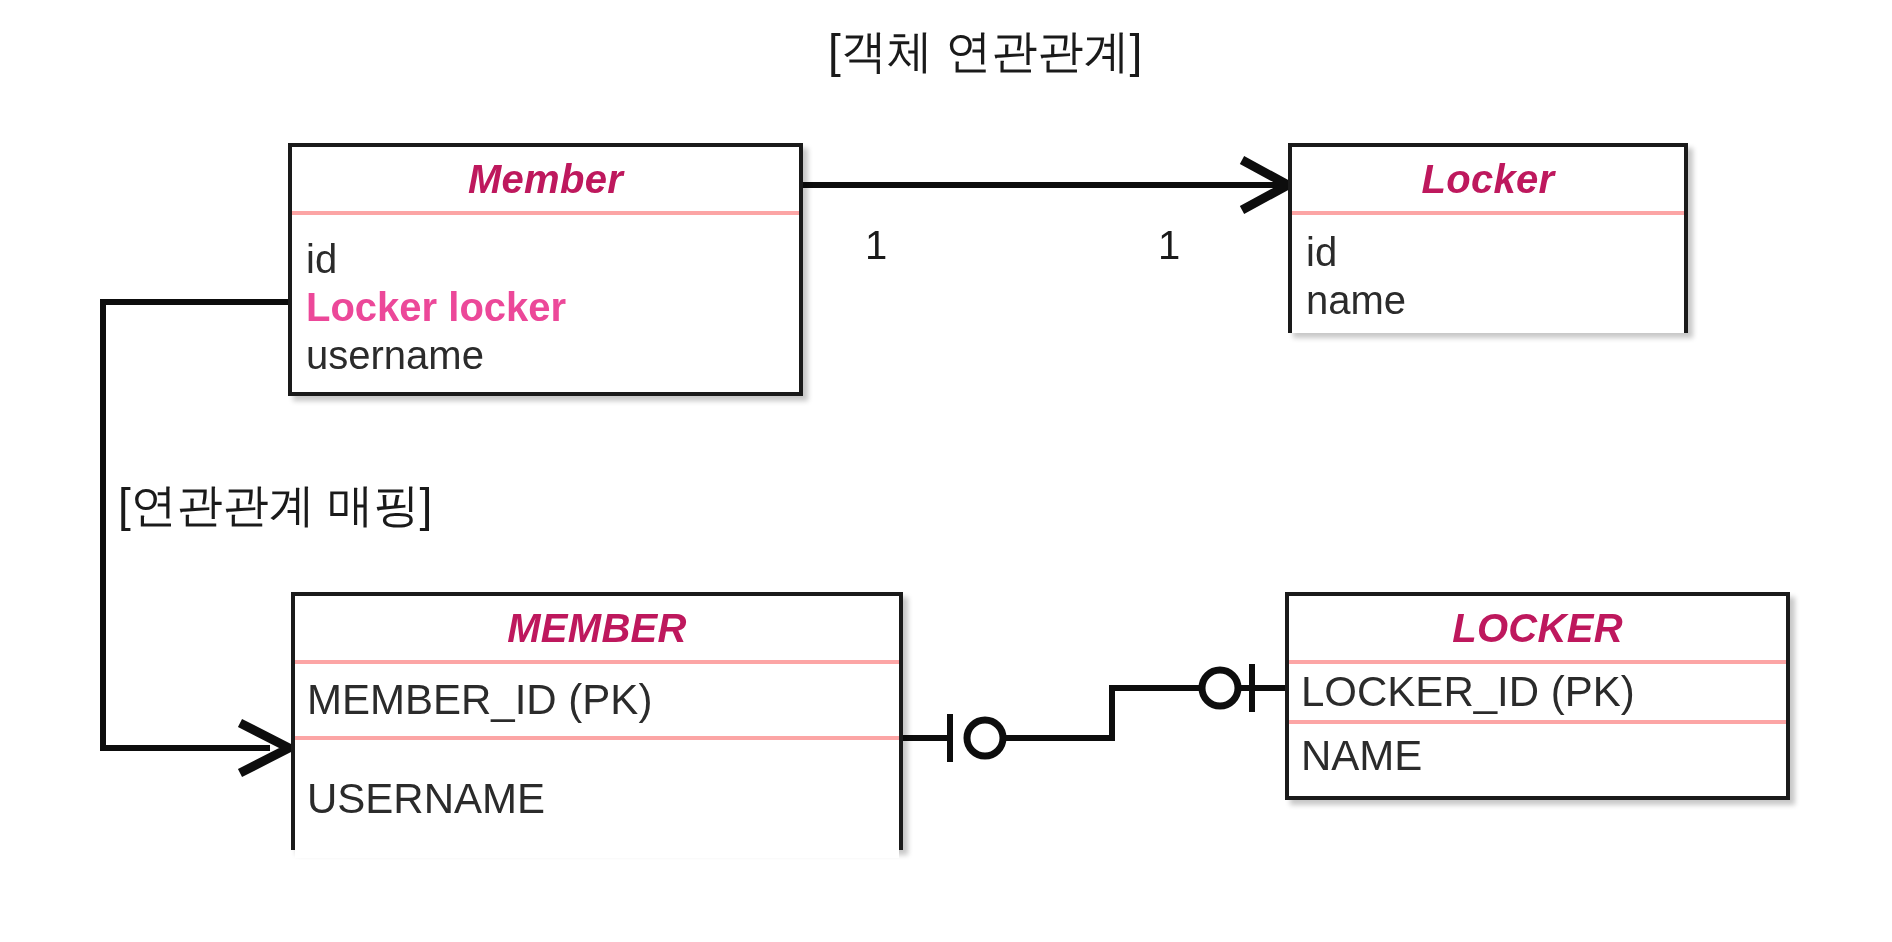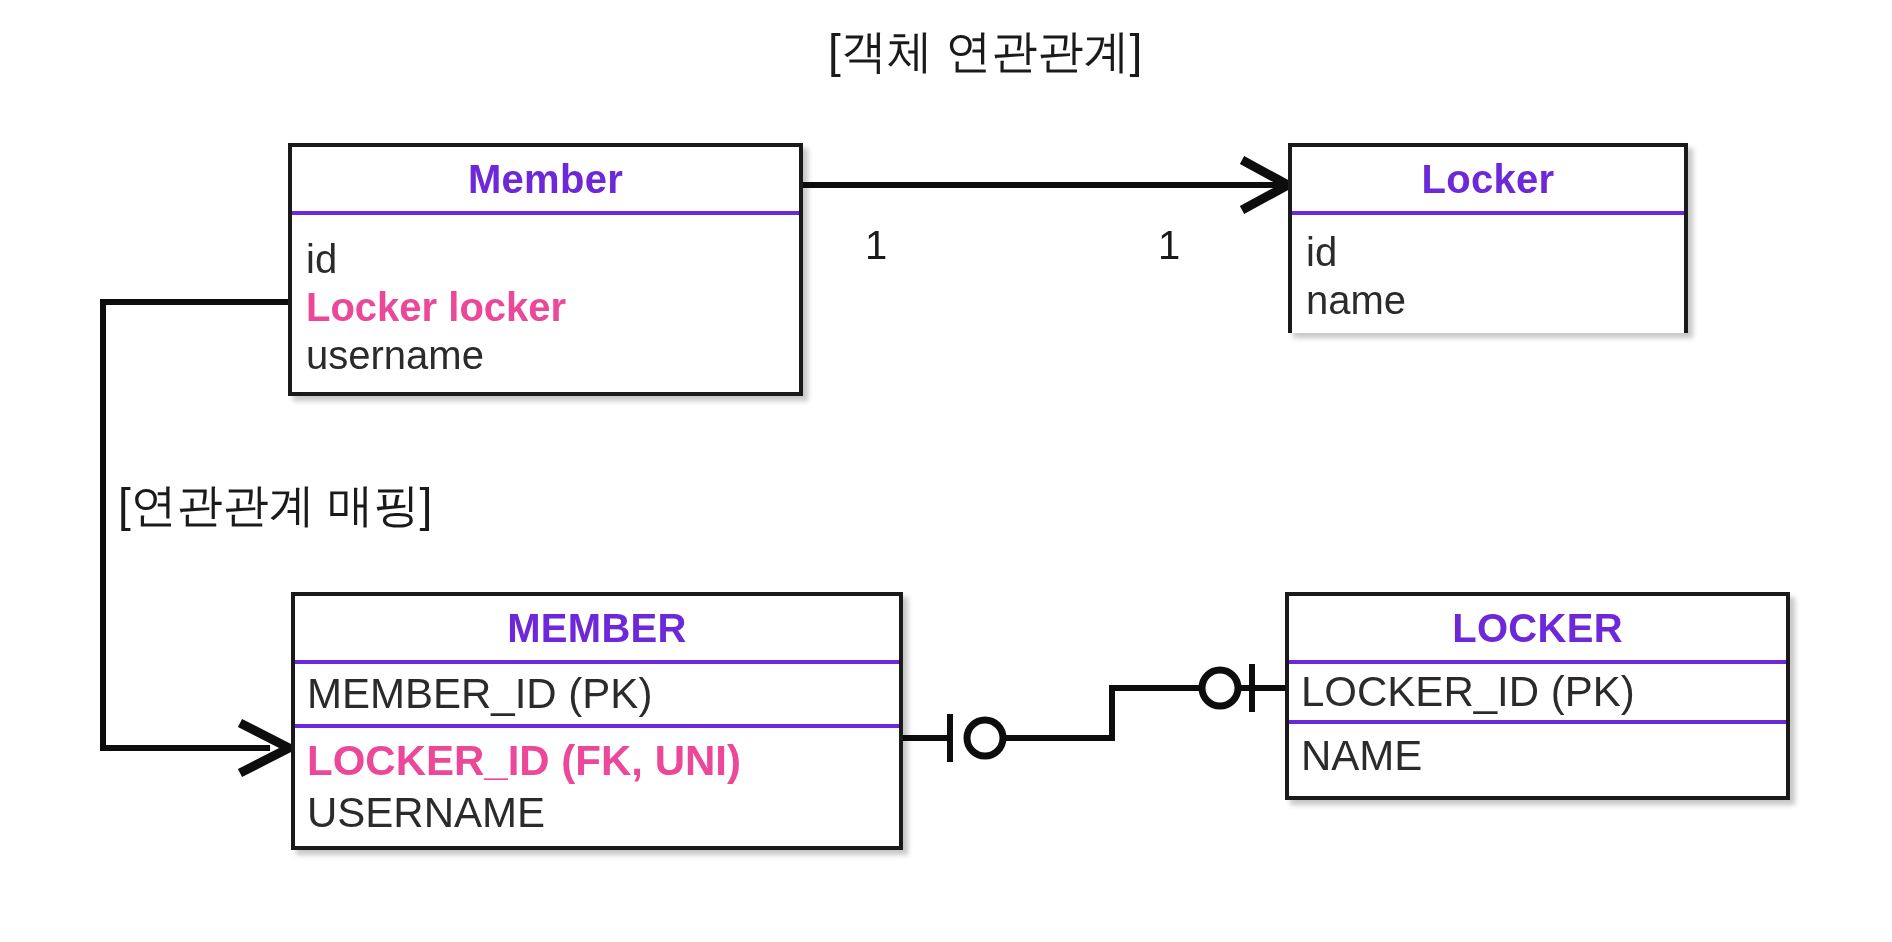--- a/index.html
+++ b/index.html
@@ -39,8 +39,9 @@
   .box-title {
     text-align: center;
     font-weight: bold;
-    color: #6d28d9;
+    color: #be185d;
     letter-spacing: 0.3px;
+    font-style: italic;
   }
   .field {
     text-align: left;

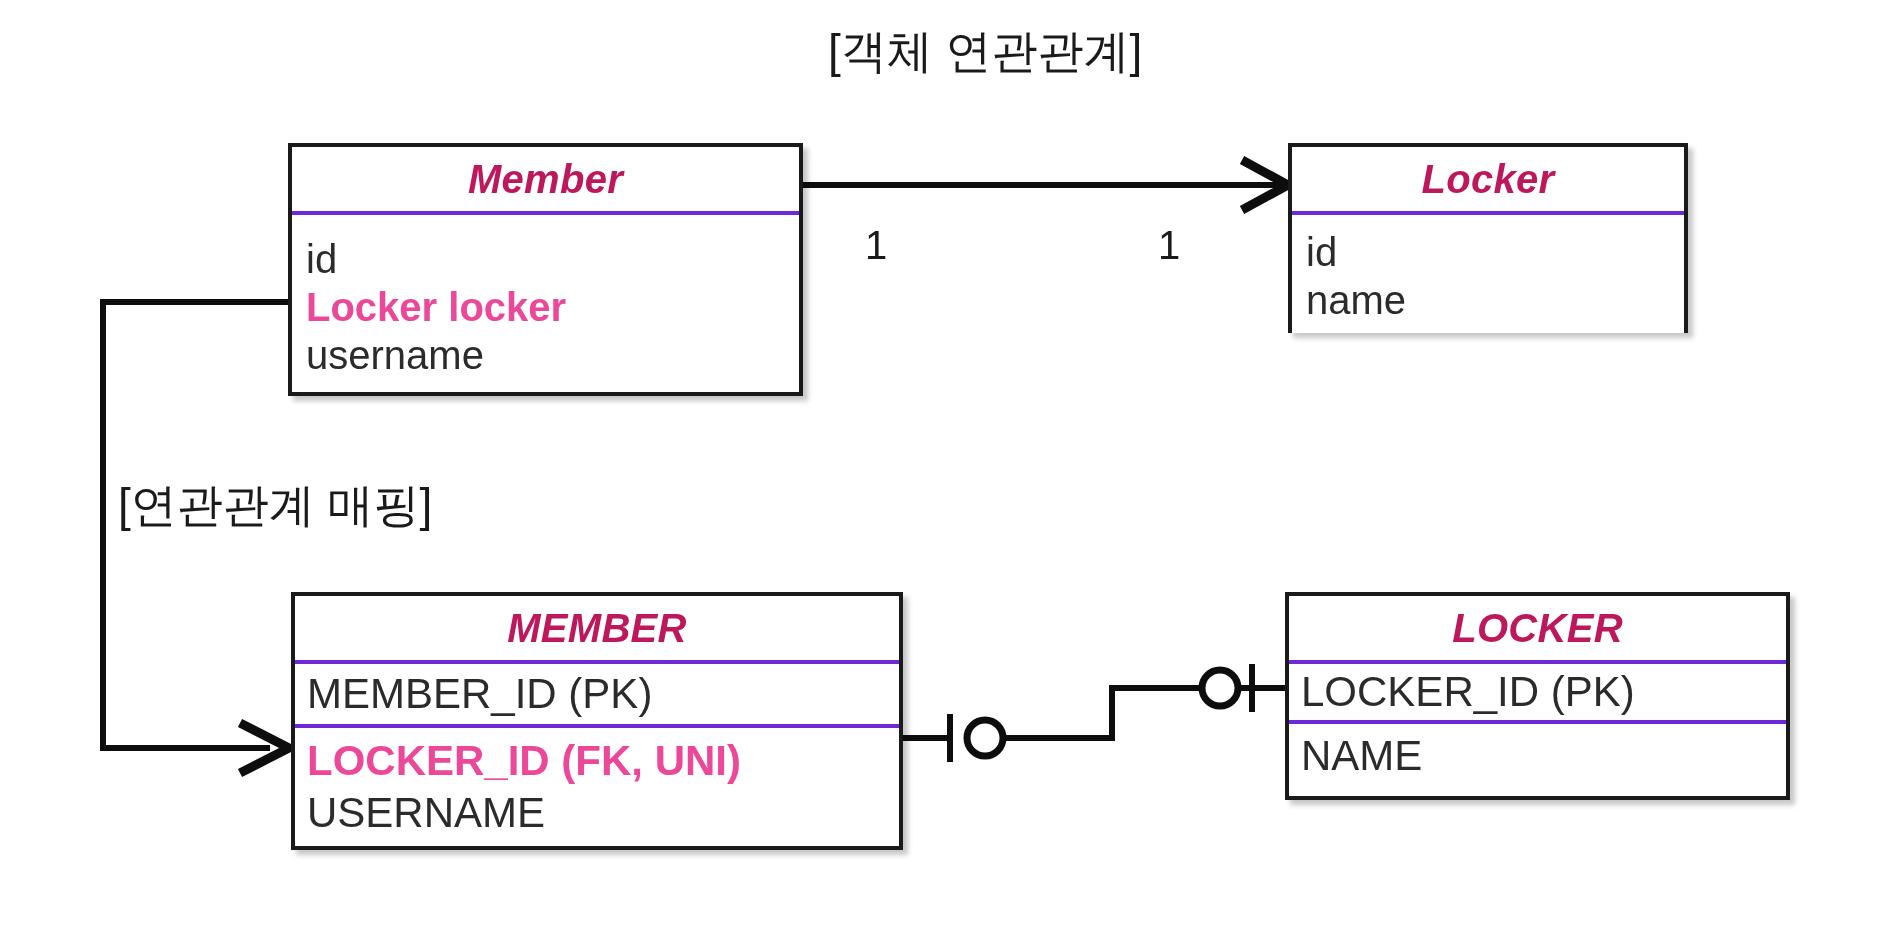--- a/index.html
+++ b/index.html
@@ -34,7 +34,7 @@
     justify-content: center;
   }
   .compartment + .compartment {
-    border-top: 4px solid #6d28d9;
+    border-top: 4px solid #fca5a5;
   }
   .box-title {
     text-align: center;

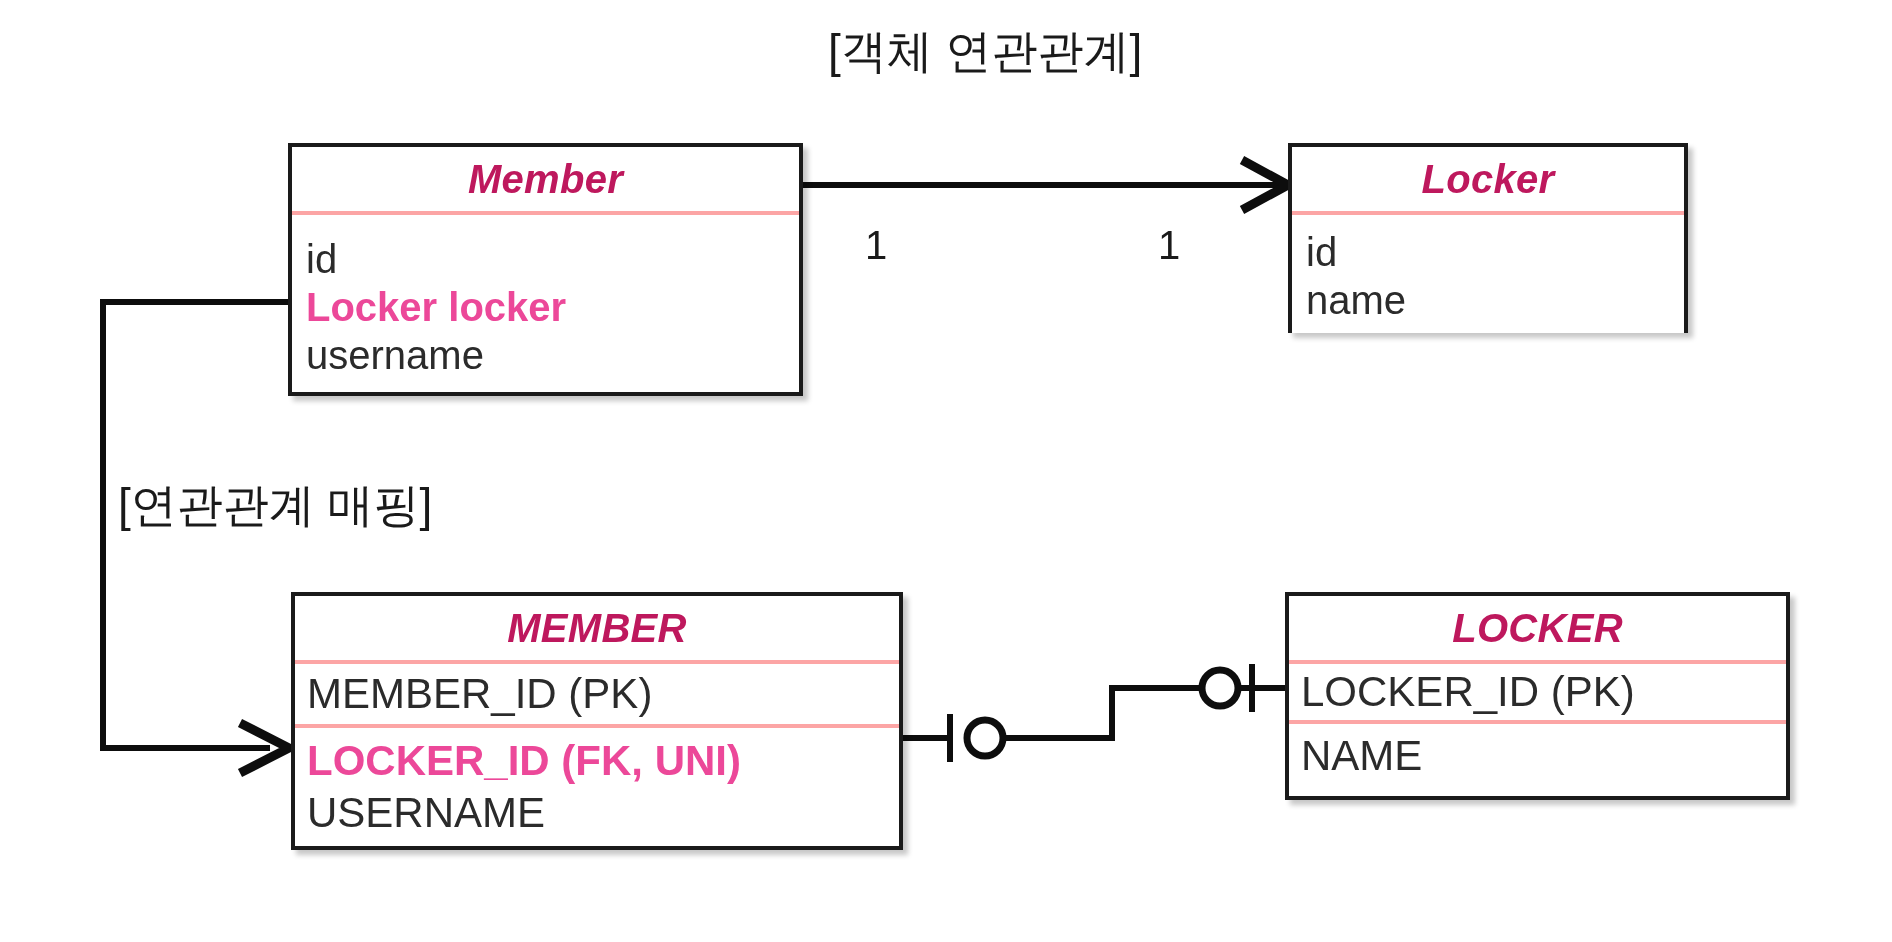--- a/index.html
+++ b/index.html
@@ -185,7 +185,7 @@
     <div class="compartment" style="height:64px;">
       <div class="box-title">MEMBER</div>
     </div>
-    <div class="compartment" style="height:64px;">
+    <div class="compartment" style="height:76px;">
       <div class="field">MEMBER_ID (PK)</div>
     </div>
     <div class="compartment" style="height:122px;">

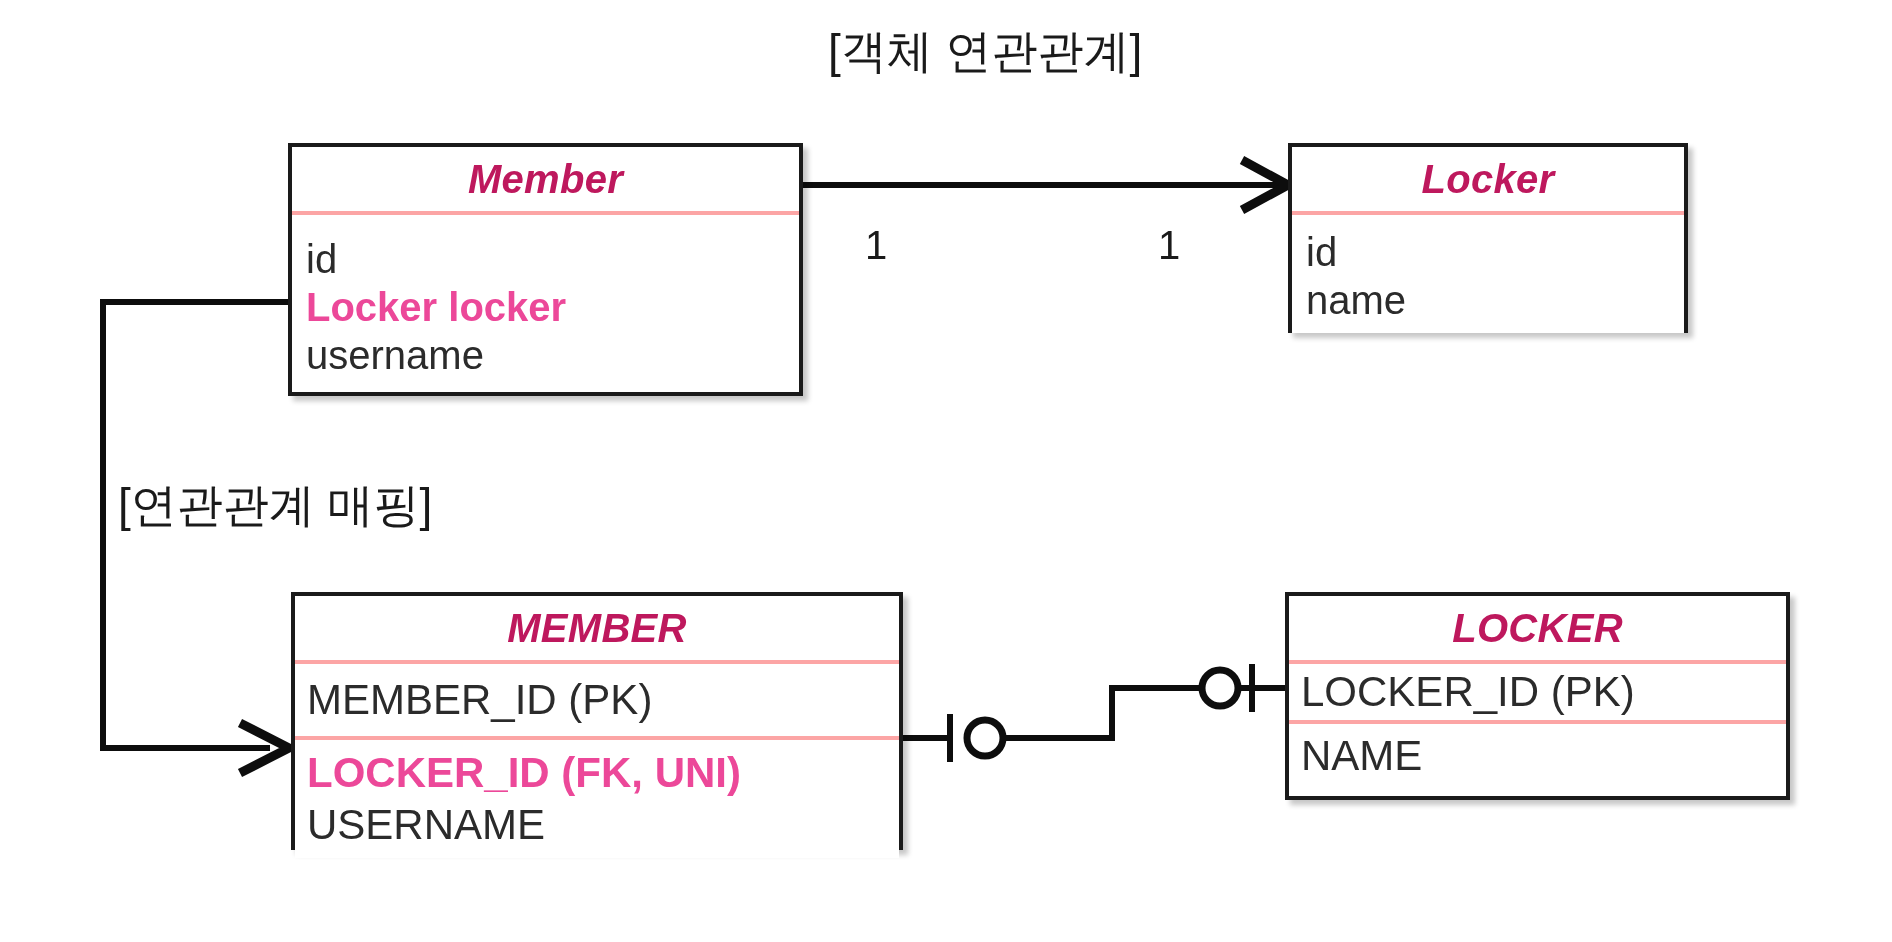--- a/index.html
+++ b/index.html
@@ -189,7 +189,6 @@
       <div class="field">MEMBER_ID (PK)</div>
     </div>
     <div class="compartment" style="height:122px;">
-      <div class="field bold">LOCKER_ID (FK, UNI)</div>
       <div class="field">USERNAME</div>
     </div>
   </div>

